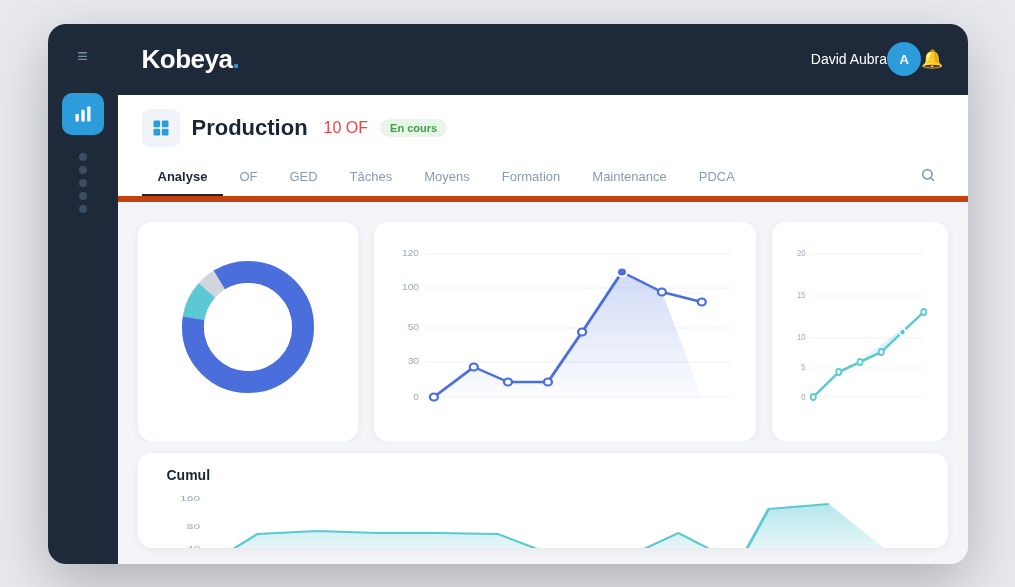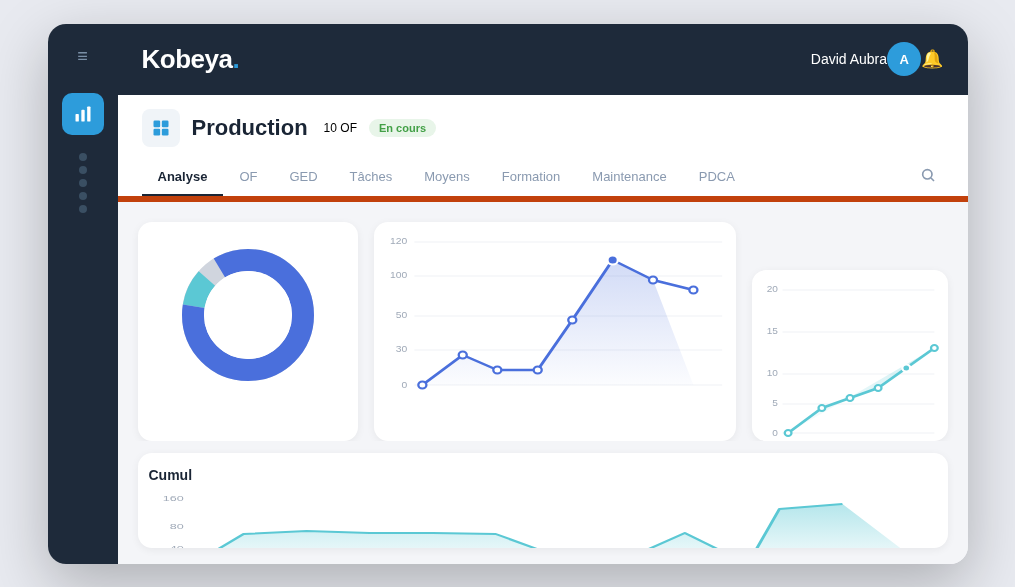--- a/index.html
+++ b/index.html
@@ -163,8 +163,8 @@
       color: #1a2535;
     }
     .page-subtitle {
-      font-size: 12px;
-      color: #000000;
+      font-size: 16px;
+      color: #ef4444;
       margin-left: 4px;
     }
     .status-badge {

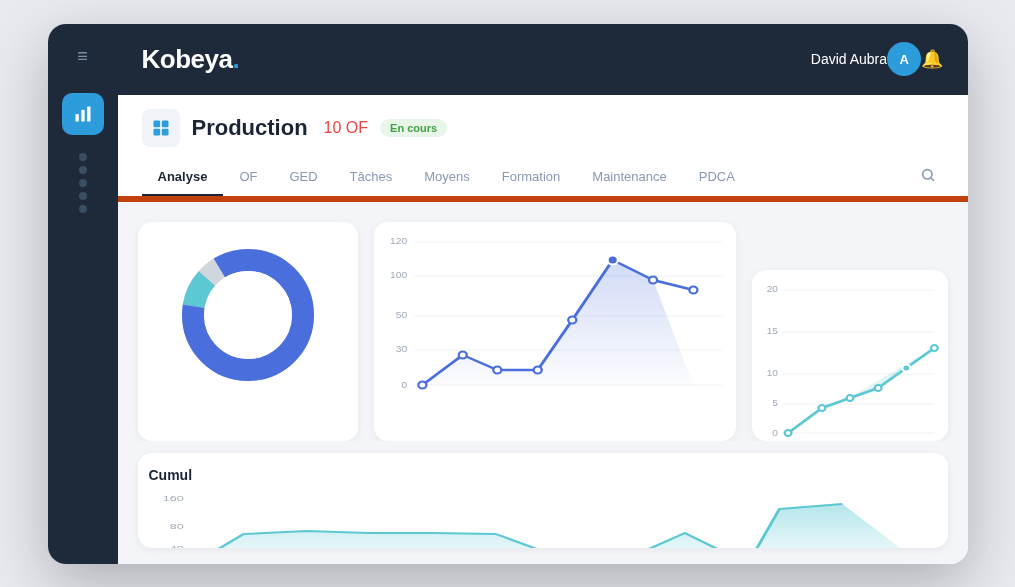--- a/index.html
+++ b/index.html
@@ -214,7 +214,7 @@
     .chart-card {
       background: white;
       border-radius: 14px;
-      padding: 8px;
+      padding: 20px;
       box-shadow: 0 2px 8px rgba(0,0,0,0.06);
     }
     .donut-card {

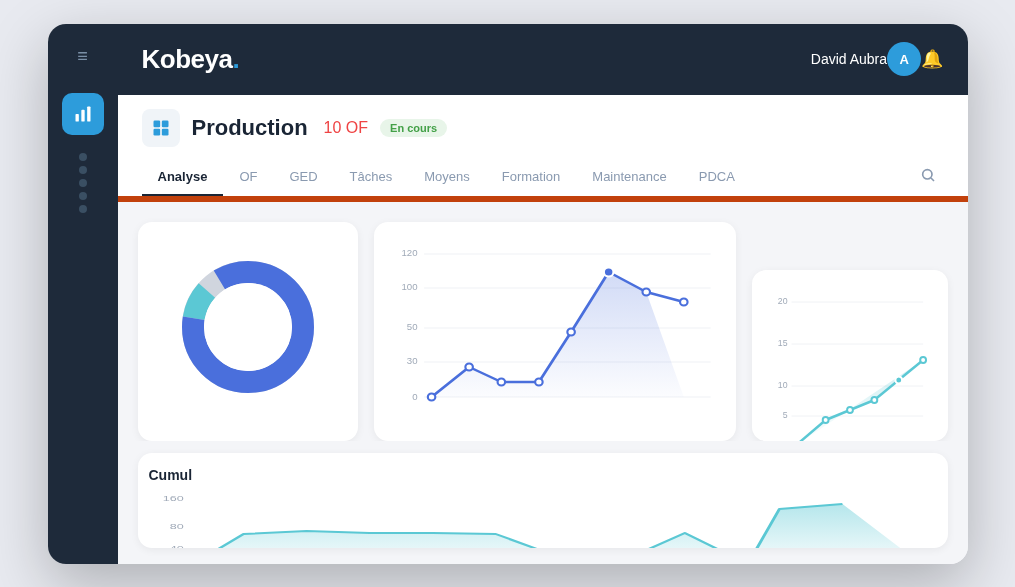--- a/index.html
+++ b/index.html
@@ -240,9 +240,8 @@
       flex-direction: column;
     }
     .small-line-card {
-      width: 196px;
+      width: 176px;
       flex-shrink: 0;
-      margin-top: 48px;
     }
     .cumul-title {
       font-size: 14px;

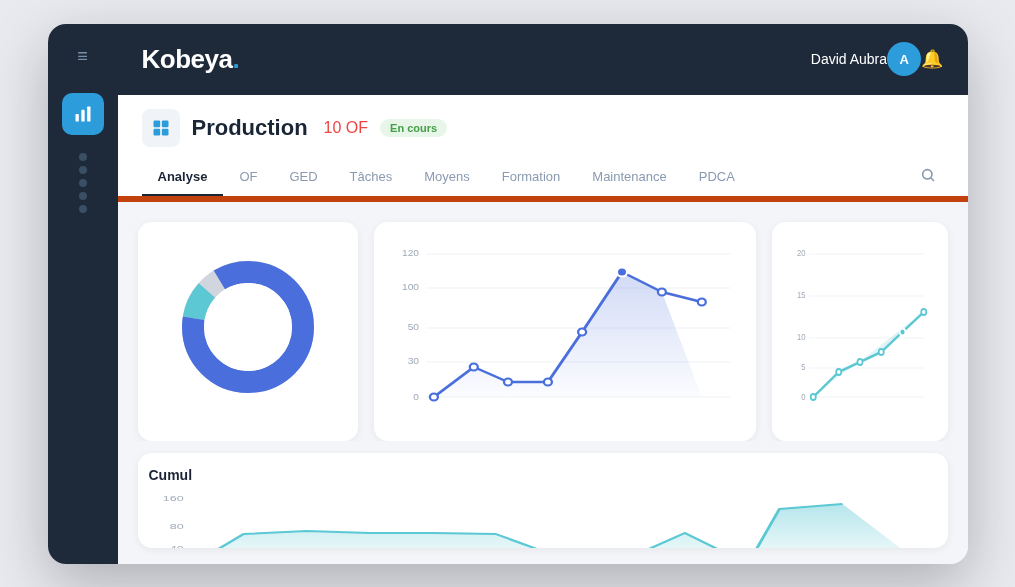--- a/index.html
+++ b/index.html
@@ -411,7 +411,7 @@
 
       <div style="padding: 12px 20px 16px; display:flex; gap:16px;">
 
-        <div class="chart-card" style="flex:1; padding: 14px 11px 10px; overflow:hidden; height:95px;">
+        <div class="chart-card" style="flex:1; padding: 14px 29px 10px; overflow:hidden; height:95px;">
           <div class="cumul-title">Cumul</div>
           <svg width="100%" height="90" viewBox="0 0 500 90" preserveAspectRatio="none">
             <text x="22" y="12" font-size="8" fill="#a0aab8" text-anchor="end">160</text>

